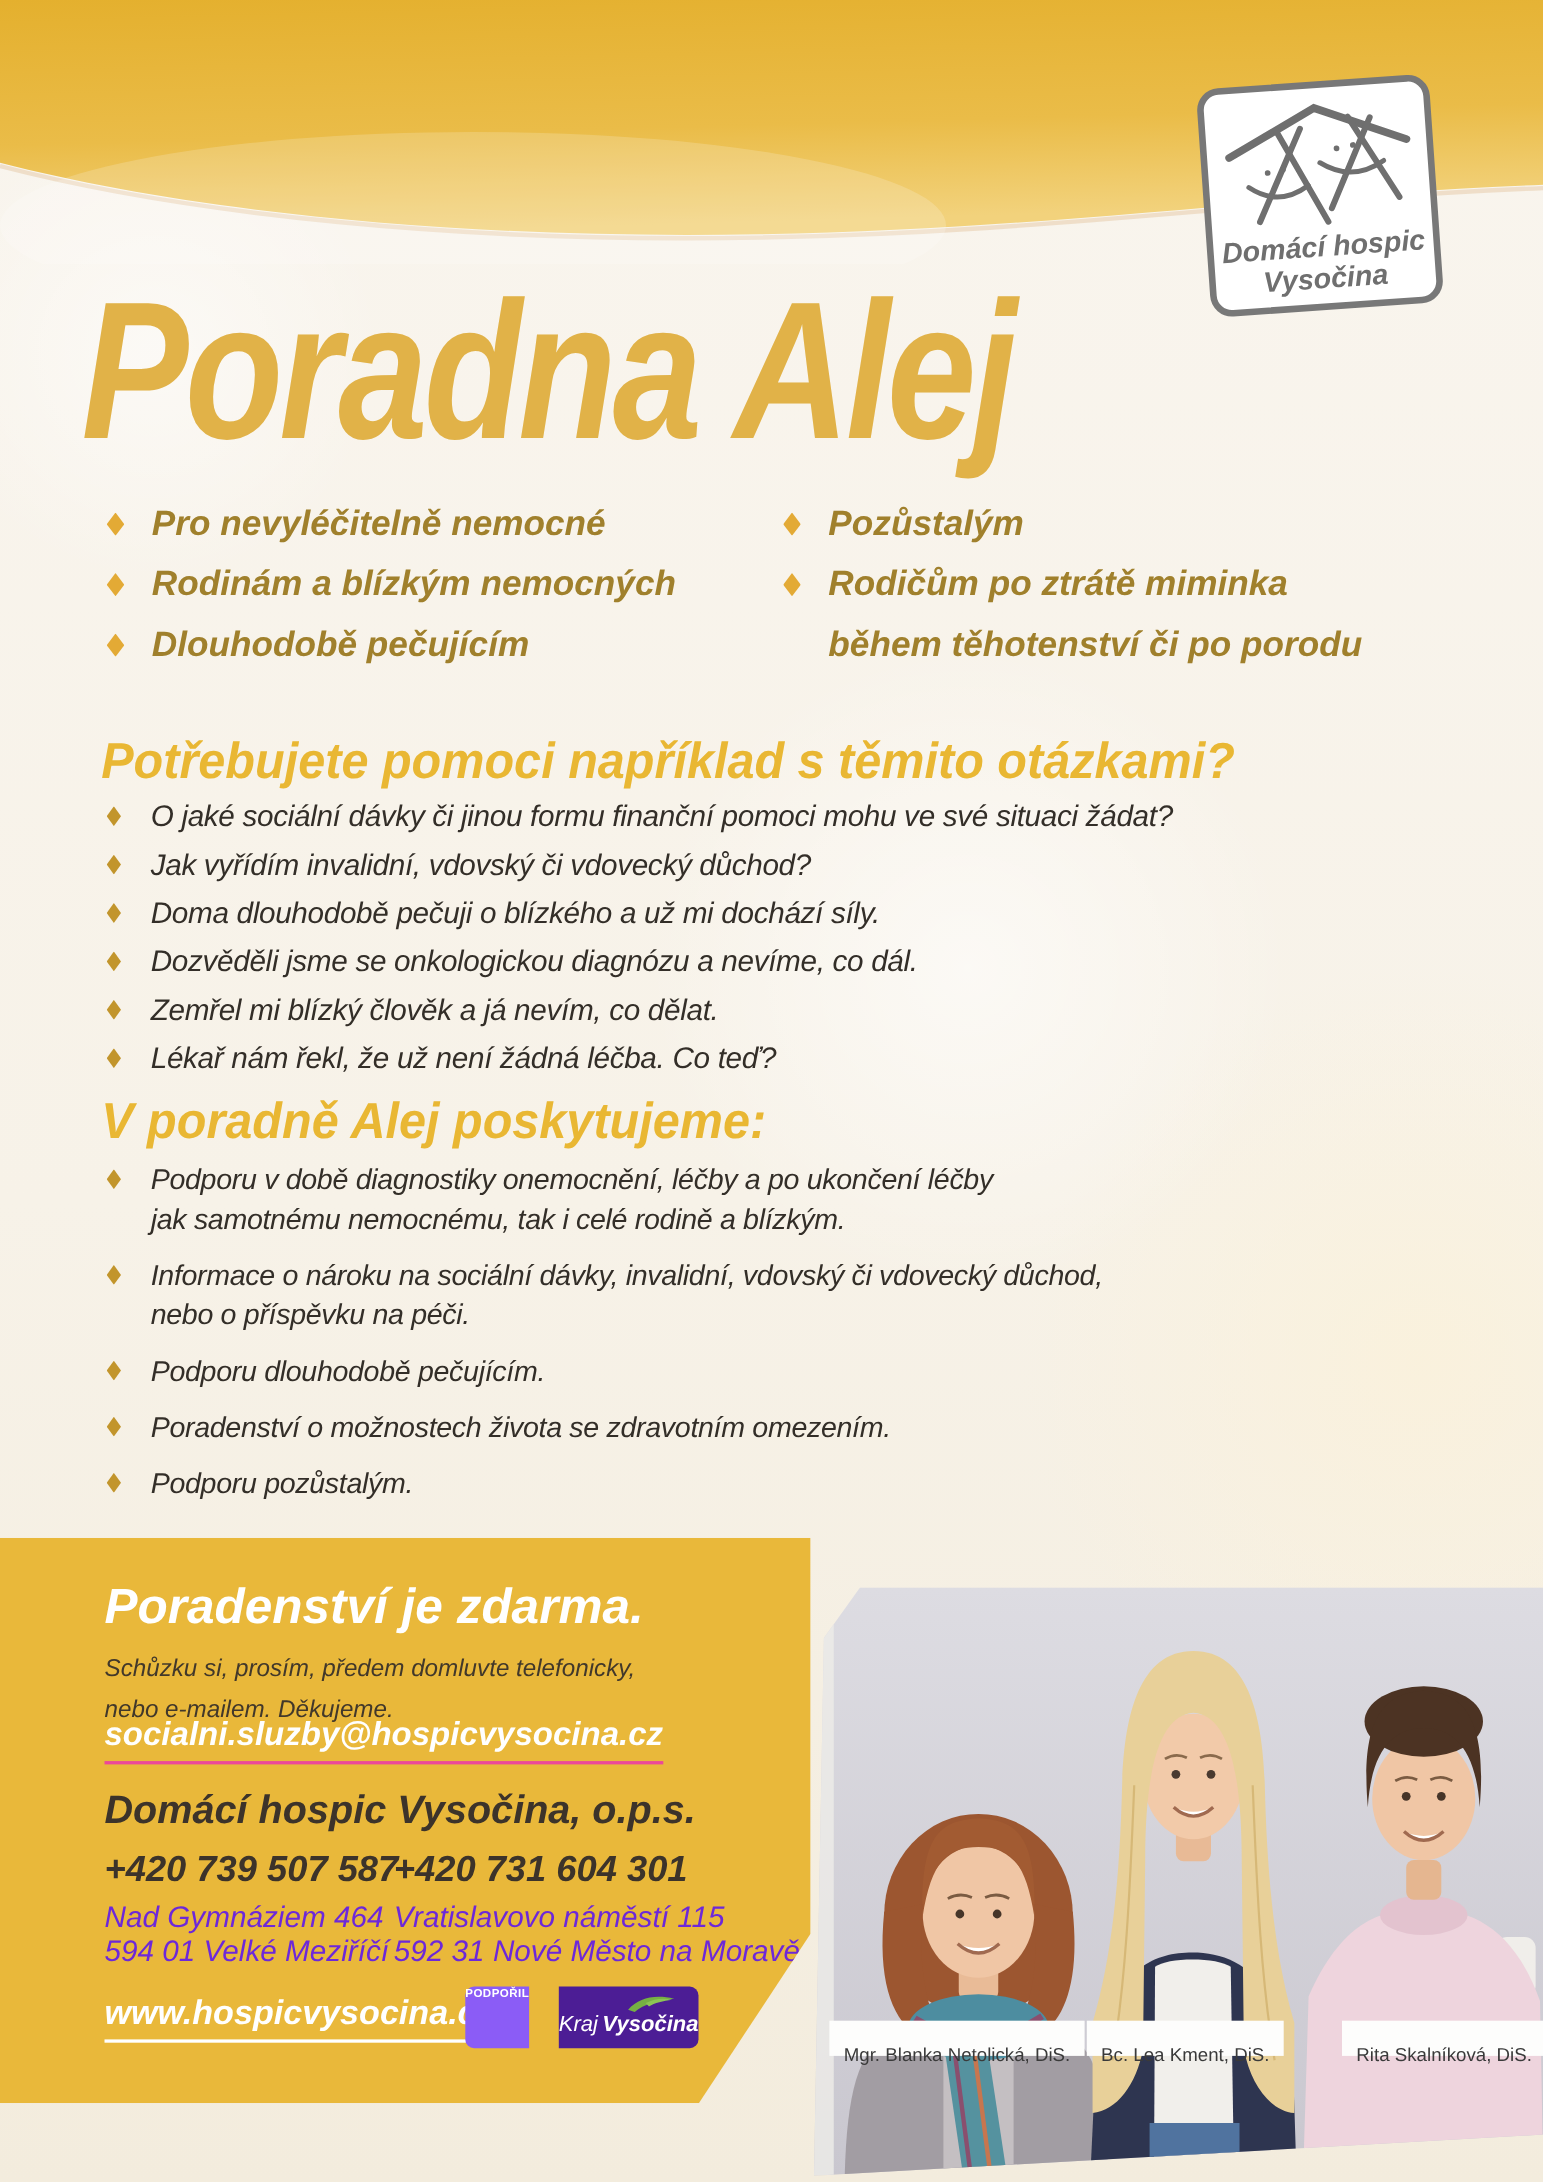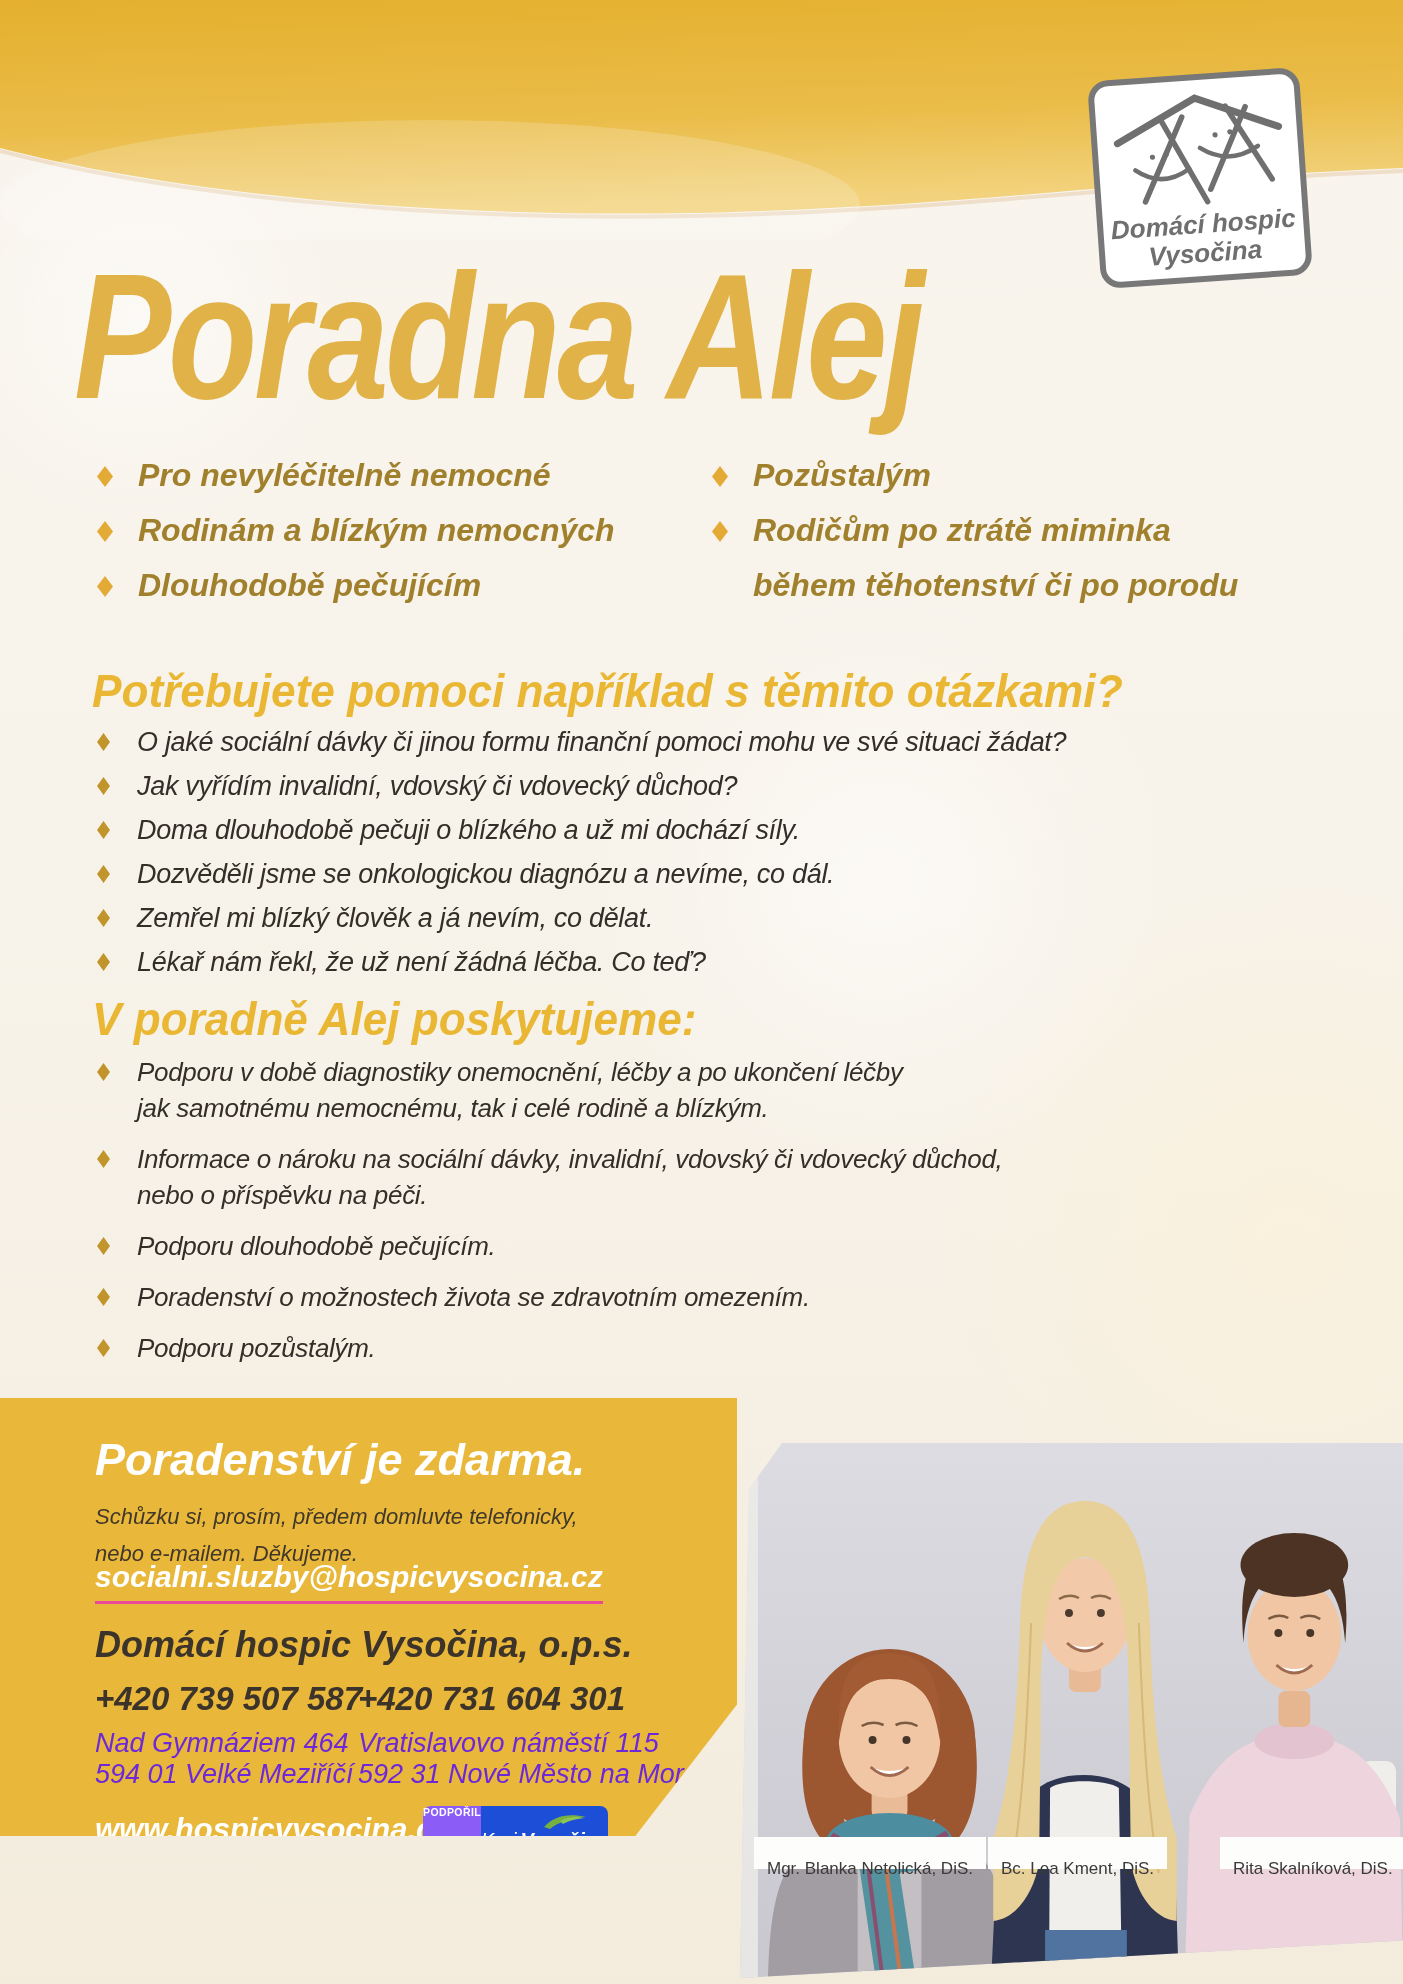--- a/index.html
+++ b/index.html
@@ -59,7 +59,7 @@
   .services .dm { top:9px; width:13px; height:18px; background:#c2952c; }
 
   
-  .contact-box { position:absolute; left:0; top:1398px; width:737px; height:438px;
+  .contact-box { position:absolute; left:0; top:1398px; width:737px; height:514px;
     background:#e9b83a; clip-path:polygon(0 0,100% 0,100% 70%,86.2% 100%,0 100%); }
   .free-heading { position:absolute; left:95px; top:36px; font-size:45px;
     font-weight:bold; font-style:italic; color:#ffffff; white-space:nowrap; }

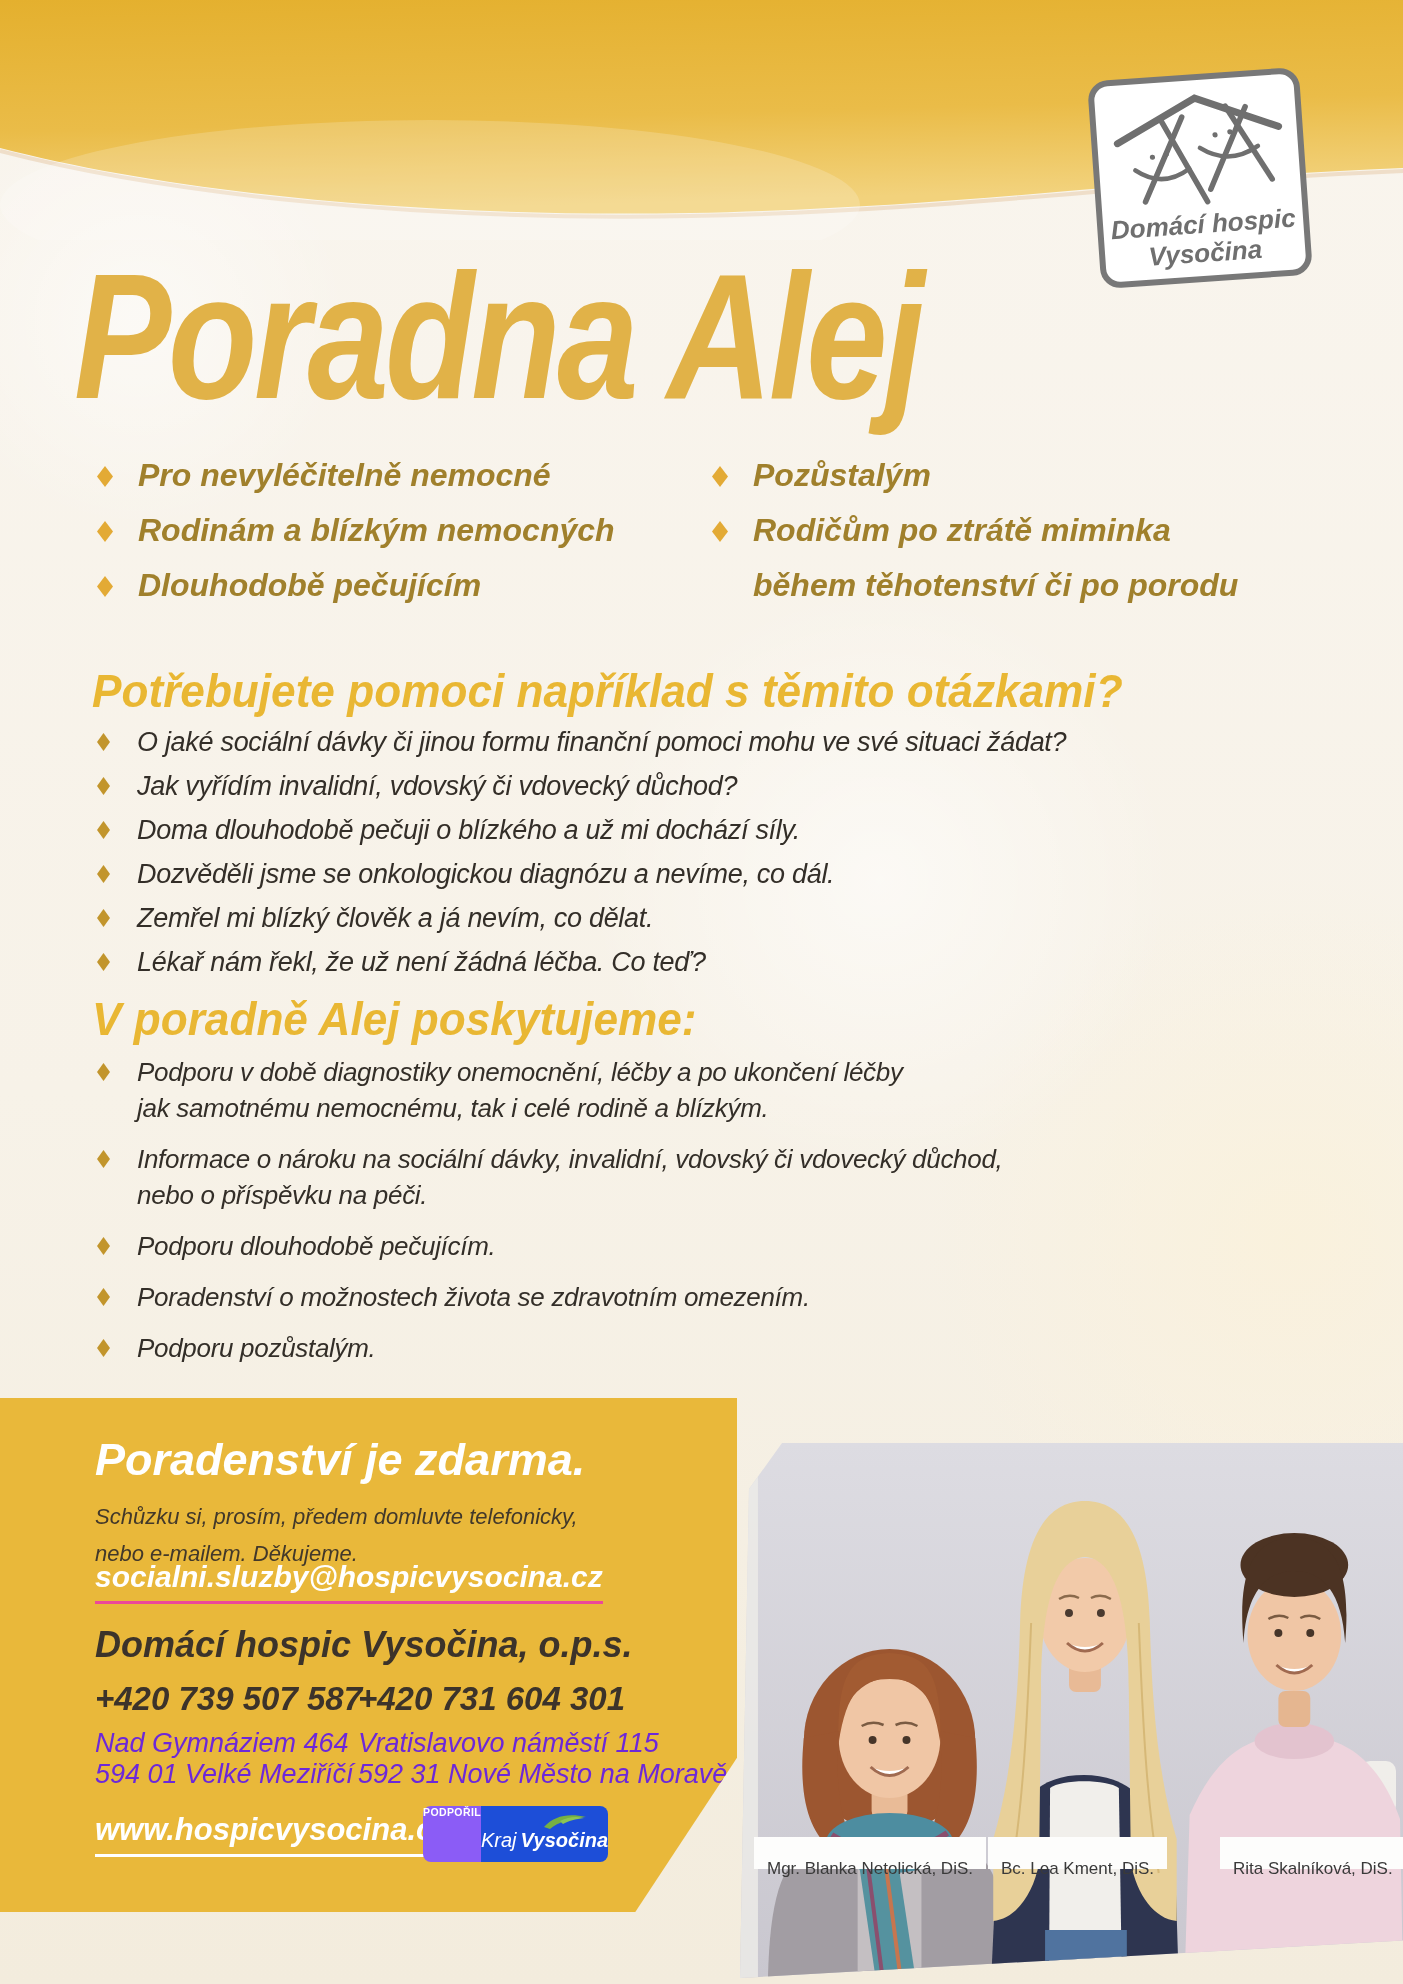--- a/index.html
+++ b/index.html
@@ -84,8 +84,8 @@
   .sp-green { width:58px; background:#8b5cf6; border-radius:8px 0 0 8px;
     display:flex; align-items:flex-start; justify-content:center; }
   .sp-green span { color:#fff; font-size:10.5px; font-weight:bold; letter-spacing:.4px; }
-  .sp-blue { flex:1; background:#1d4ed8; border-radius:0 8px 8px 0; position:relative;
-    display:flex; align-items:flex-end; justify-content:center; padding-bottom:10px; }
+  .sp-blue { flex:1; background:#4c1d95; border-radius:0 8px 8px 0; position:relative;
+    display:flex; align-items:flex-end; justify-content:center; padding-bottom:10px;margin-left:27px; }
   .sp-blue .kraj { color:#fff; font-size:20px; font-style:italic; }
   .sp-blue .vys { color:#fff; font-size:20px; font-weight:bold; font-style:italic; margin-left:4px; }
   .swoosh { position:absolute; top:7px; right:20px; }

